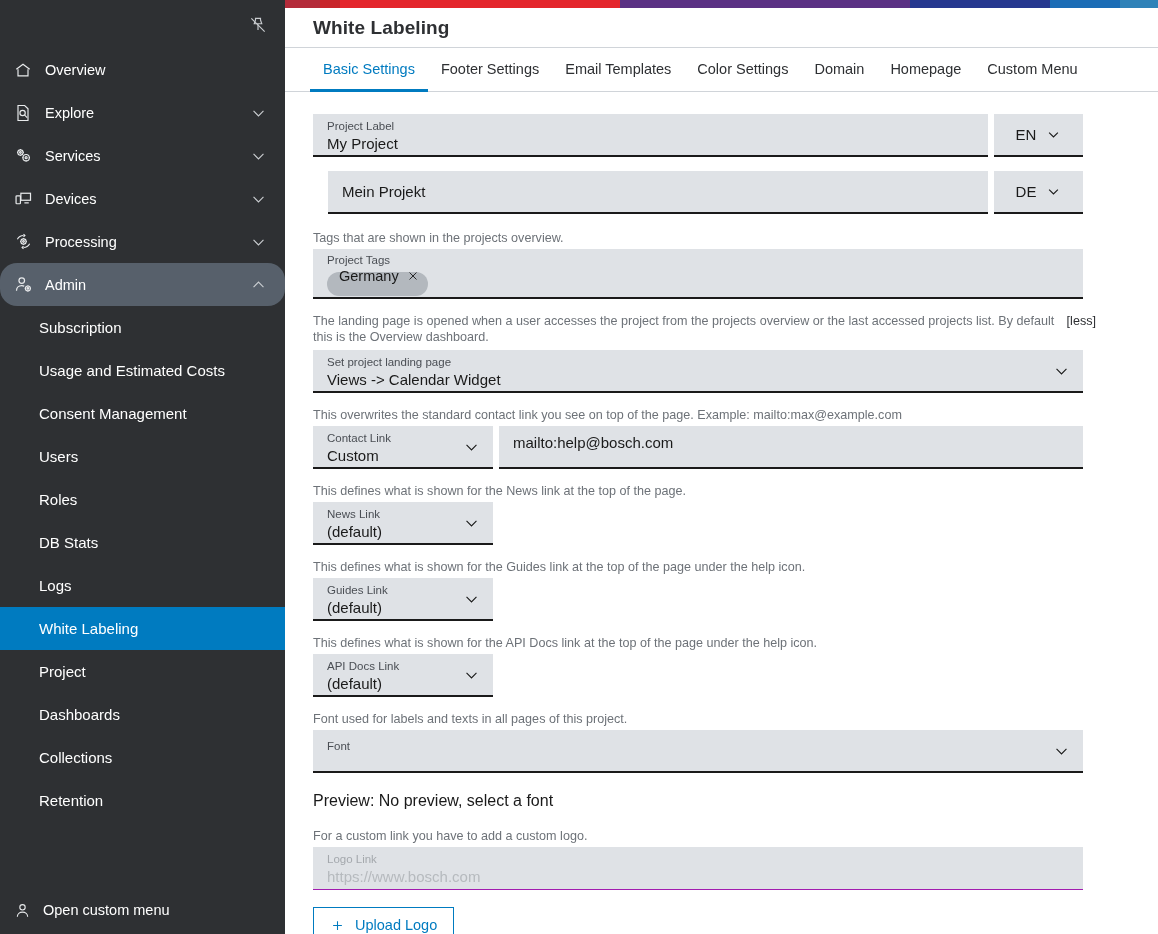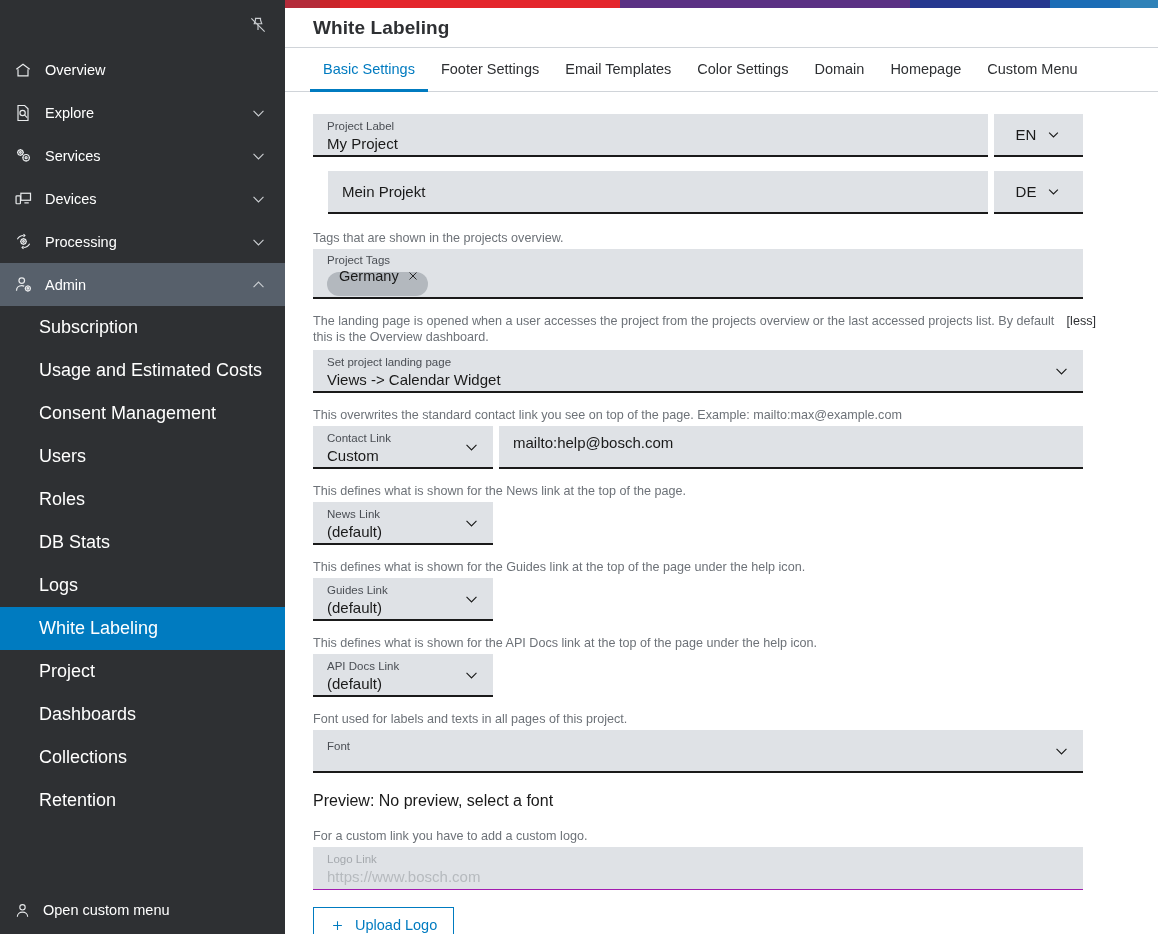--- a/index.html
+++ b/index.html
@@ -32,7 +32,7 @@
   .nav-item .ico { width: 30px; display: flex; align-items: center; justify-content: flex-start; flex: none; }
   .nav-item .lbl { margin-left: 2px; white-space: nowrap; }
   .nav-item .chev { position: absolute; right: 18px; top: 50%; transform: translateY(-50%); }
-  .nav-item.expanded { background: #57606b; }
+  .nav-item.expanded { background: #57606b; border-radius: 17px; }
   .sub-item {
     height: 43px; display: flex; align-items: center; padding-left: 39px;
     font-size: 18px; cursor: pointer; white-space: nowrap;

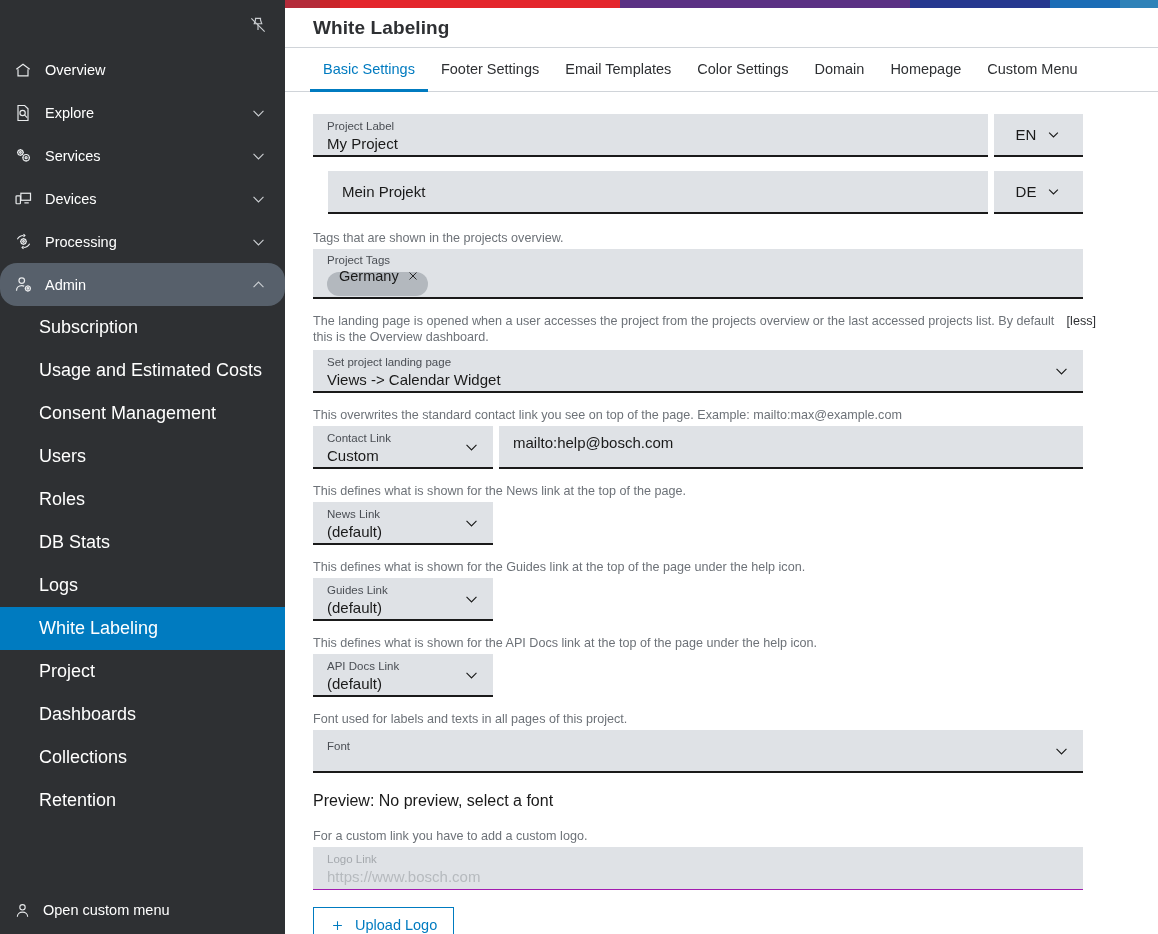--- a/index.html
+++ b/index.html
@@ -35,7 +35,7 @@
   .nav-item.expanded { background: #57606b; border-radius: 17px; }
   .sub-item {
     height: 43px; display: flex; align-items: center; padding-left: 39px;
-    font-size: 18px; cursor: pointer; white-space: nowrap;
+    font-size: 15px; cursor: pointer; white-space: nowrap;
   }
   .sub-item.active { background: #007bc0; }
   .sidebar-bottom {

